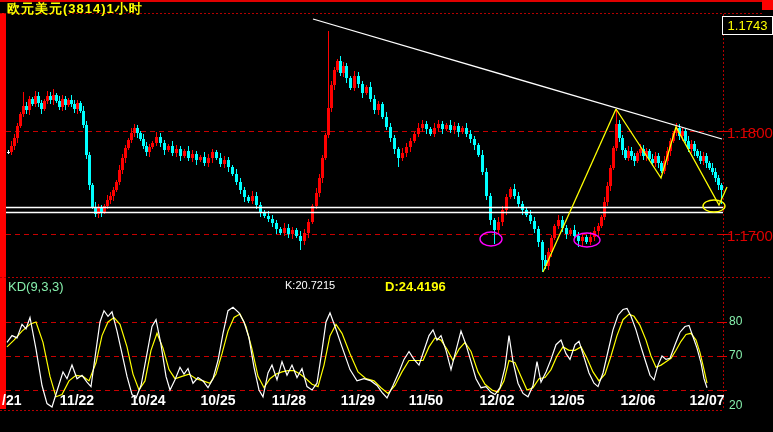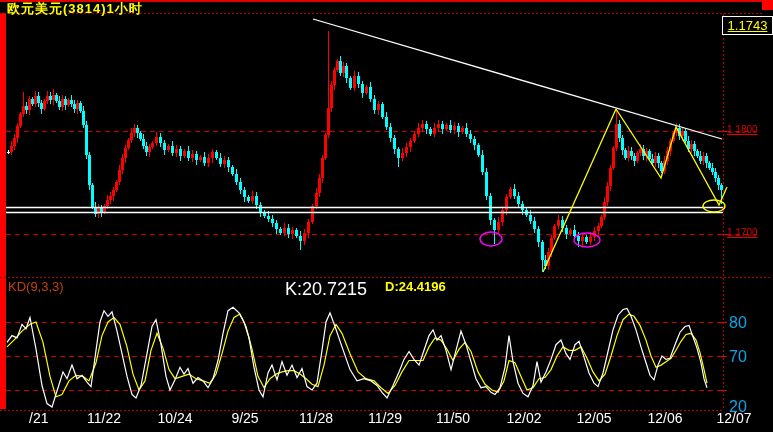--- a/index.html
+++ b/index.html
@@ -9,7 +9,7 @@
   .abs{position:absolute;white-space:nowrap;}
   .title{left:7px;top:0px;color:#ffff00;font-size:13px;font-weight:bold;letter-spacing:1px;}
   .price-box{left:722px;top:16px;width:49px;height:17px;border:1px solid #ffffff;background:#000;
-             color:#ffff00;font-size:13px;text-align:center;line-height:17px;text-decoration:underline;}
+             color:#ffff00;font-size:13px;text-align:center;line-height:17px;}
   .ylab{color:#e00000;font-size:10px;text-decoration:underline;}
   .kdlab{color:#0ea5e9;font-size:16px;}
   .kd-name{left:8px;top:279px;color:#c2410c;font-size:13px;}

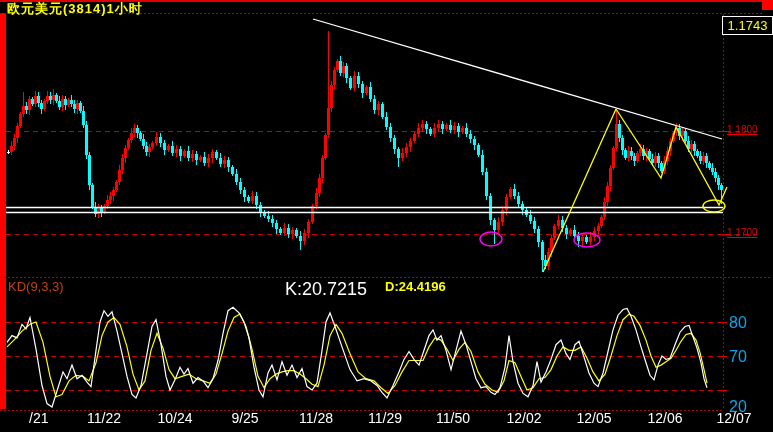--- a/index.html
+++ b/index.html
@@ -10,7 +10,7 @@
   .title{left:7px;top:0px;color:#ffff00;font-size:13px;font-weight:bold;letter-spacing:1px;}
   .price-box{left:722px;top:16px;width:49px;height:17px;border:1px solid #ffffff;background:#000;
              color:#ffff00;font-size:13px;text-align:center;line-height:17px;}
-  .ylab{color:#e00000;font-size:10px;text-decoration:underline;}
+  .ylab{color:#e00000;font-size:15px;}
   .kdlab{color:#0ea5e9;font-size:16px;}
   .kd-name{left:8px;top:279px;color:#c2410c;font-size:13px;}
   .kd-k{left:285px;top:279px;color:#ffffff;font-size:18px;}

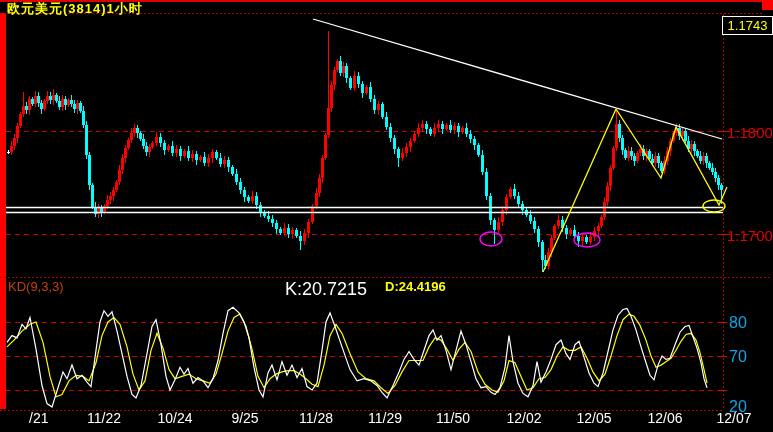--- a/index.html
+++ b/index.html
@@ -12,7 +12,7 @@
              color:#ffff00;font-size:13px;text-align:center;line-height:17px;}
   .ylab{color:#e00000;font-size:15px;}
   .kdlab{color:#0ea5e9;font-size:16px;}
-  .kd-name{left:8px;top:279px;color:#c2410c;font-size:13px;}
+  .kd-name{left:8px;top:279px;color:#86efac;font-size:13px;}
   .kd-k{left:285px;top:279px;color:#ffffff;font-size:18px;}
   .kd-d{left:385px;top:279px;color:#ffff00;font-size:13px;font-weight:bold;}
   .date{top:410px;color:#ffffff;font-size:14px;font-weight:normal;transform:translateX(-50%);margin-left:27px;}

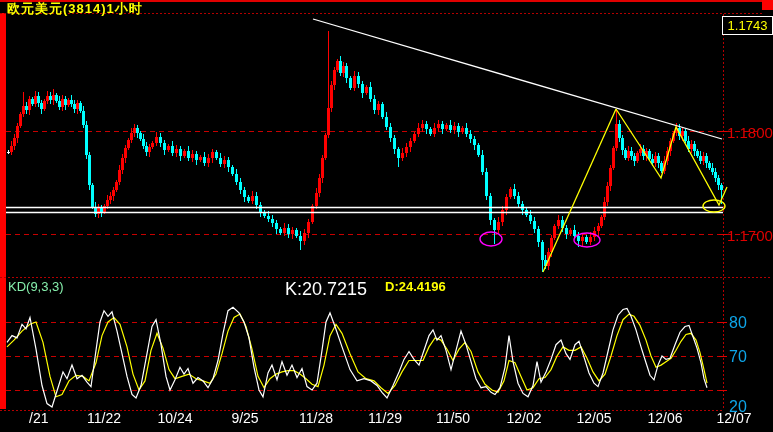--- a/index.html
+++ b/index.html
@@ -13,7 +13,7 @@
   .ylab{color:#e00000;font-size:15px;}
   .kdlab{color:#0ea5e9;font-size:16px;}
   .kd-name{left:8px;top:279px;color:#86efac;font-size:13px;}
-  .kd-k{left:285px;top:279px;color:#ffffff;font-size:18px;}
+  .kd-k{left:285px;top:279px;color:#ffffff;font-size:11px;}
   .kd-d{left:385px;top:279px;color:#ffff00;font-size:13px;font-weight:bold;}
   .date{top:410px;color:#ffffff;font-size:14px;font-weight:normal;transform:translateX(-50%);margin-left:27px;}
   .date.first{transform:none;}

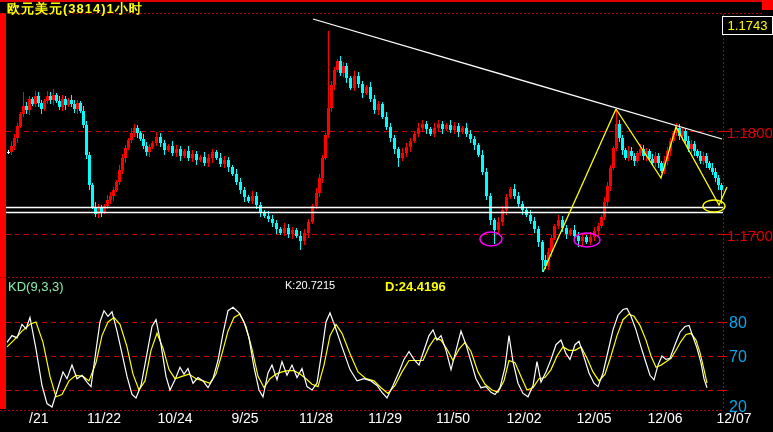--- a/index.html
+++ b/index.html
@@ -11,7 +11,7 @@
   .price-box{left:722px;top:16px;width:49px;height:17px;border:1px solid #ffffff;background:#000;
              color:#ffff00;font-size:13px;text-align:center;line-height:17px;}
   .ylab{color:#e00000;font-size:15px;}
-  .kdlab{color:#0ea5e9;font-size:16px;}
+  .kdlab{color:#86efac;font-size:12px;}
   .kd-name{left:8px;top:279px;color:#86efac;font-size:13px;}
   .kd-k{left:285px;top:279px;color:#ffffff;font-size:11px;}
   .kd-d{left:385px;top:279px;color:#ffff00;font-size:13px;font-weight:bold;}

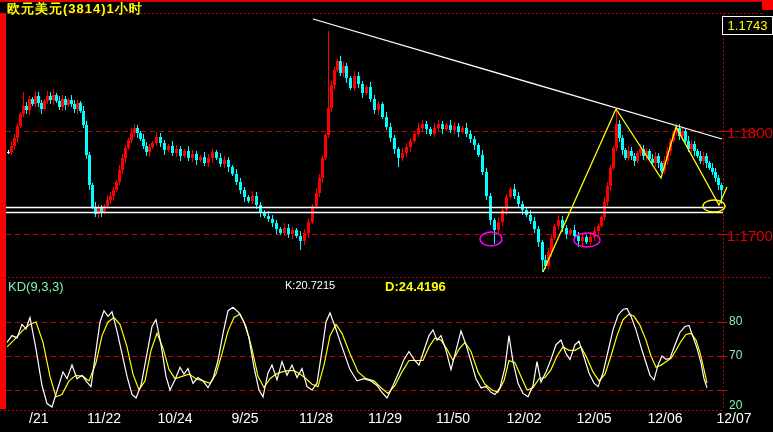--- a/index.html
+++ b/index.html
@@ -15,7 +15,7 @@
   .kd-name{left:8px;top:279px;color:#86efac;font-size:13px;}
   .kd-k{left:285px;top:279px;color:#ffffff;font-size:11px;}
   .kd-d{left:385px;top:279px;color:#ffff00;font-size:13px;font-weight:bold;}
-  .date{top:410px;color:#ffffff;font-size:14px;font-weight:normal;transform:translateX(-50%);margin-left:27px;}
+  .date{top:392px;color:#ffffff;font-size:14px;font-weight:bold;transform:translateX(-50%);}
   .date.first{transform:none;}
   .corner-block{left:762px;top:0;width:11px;height:10px;background:#ff0000;}
   .top-border{left:0;top:0;width:773px;height:2px;background:#e00000;}

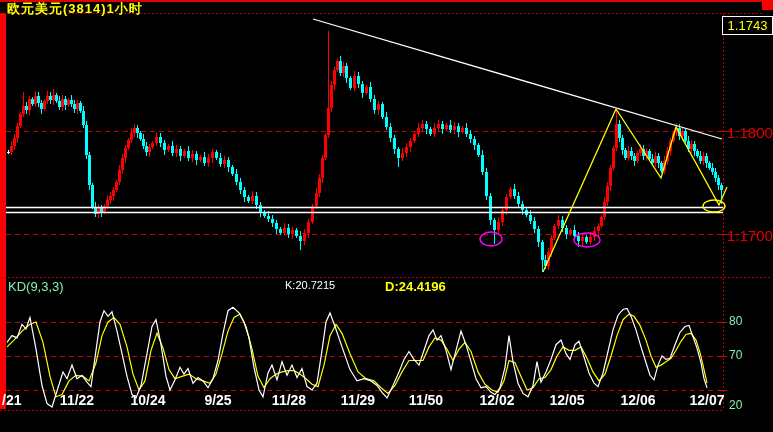--- a/index.html
+++ b/index.html
@@ -483,7 +483,7 @@
   <div class="abs date first" style="left:2px;">/21</div>
   <div class="abs date" style="left:77px;">11/22</div>
   <div class="abs date" style="left:148px;">10/24</div>
-  <div class="abs date" style="left:218px;">9/25</div>
+  <div class="abs date" style="left:218px;">10/25</div>
   <div class="abs date" style="left:289px;text-align:center;">11/28</div>
   <div class="abs date" style="left:358px;">11/29</div>
   <div class="abs date" style="left:426px;">11/50</div>

